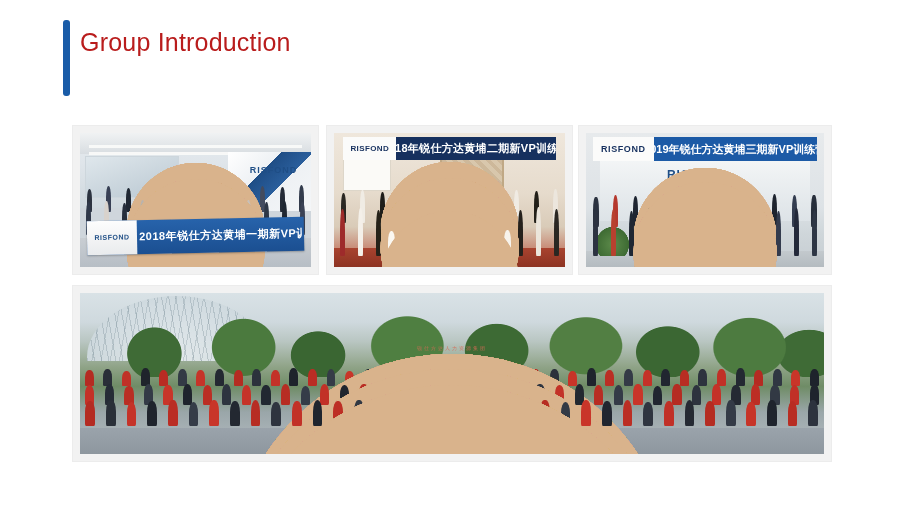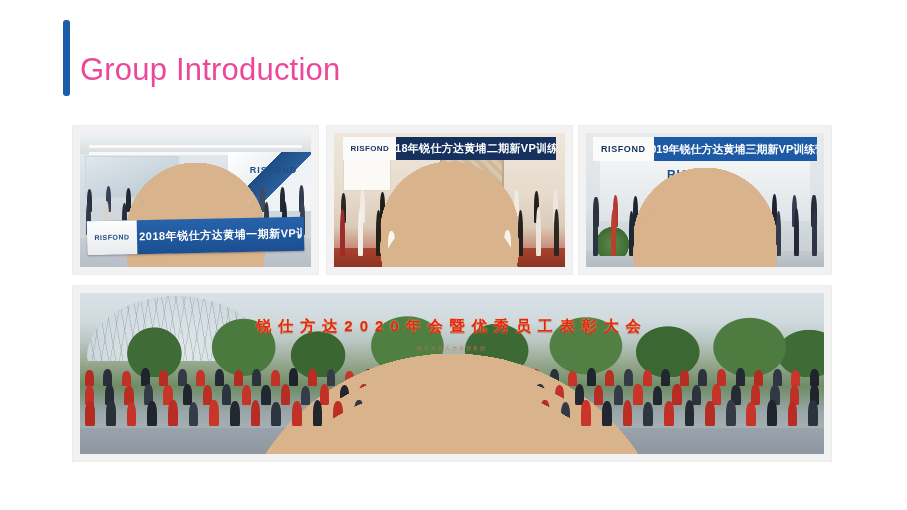--- a/index.html
+++ b/index.html
@@ -20,8 +20,8 @@
   }
   .title-main{
     position:absolute;left:17px;top:2px;
-    font-size:31px;line-height:40px;color:#ec4899;
-    font-weight:400;letter-spacing:.2px;white-space:nowrap;margin-top:28px;
+    font-size:25px;line-height:40px;color:#b91c1c;
+    font-weight:400;letter-spacing:.2px;white-space:nowrap;
   }
   .title-sub{
     position:absolute;left:17px;top:45px;

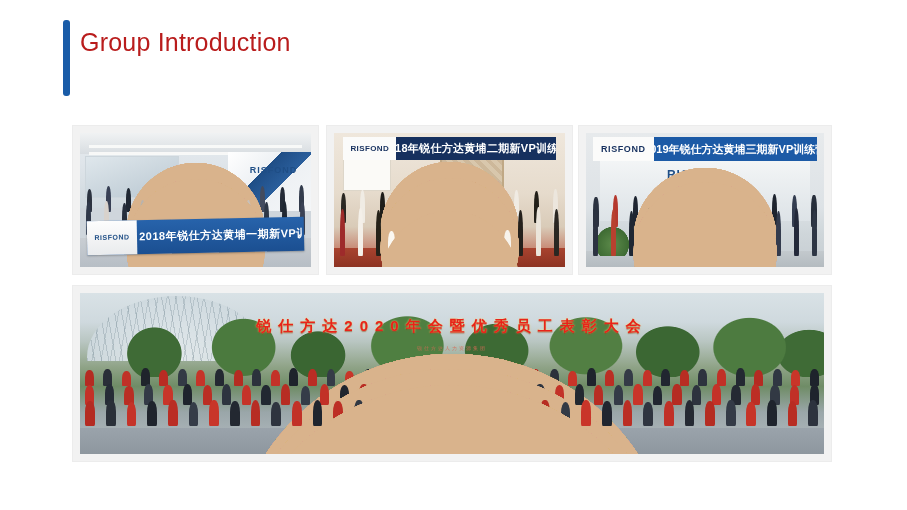--- a/index.html
+++ b/index.html
@@ -340,7 +340,6 @@
         <div class="bg-trees"></div>
         <div class="bg-ground"></div>
 
-        <div class="bg-title">锐仕方达2020年会暨优秀员工表彰大会</div>
         <div class="bg-subtitle">锐仕方达人力资源集团</div>
 
         <div class="bg-crowd">

